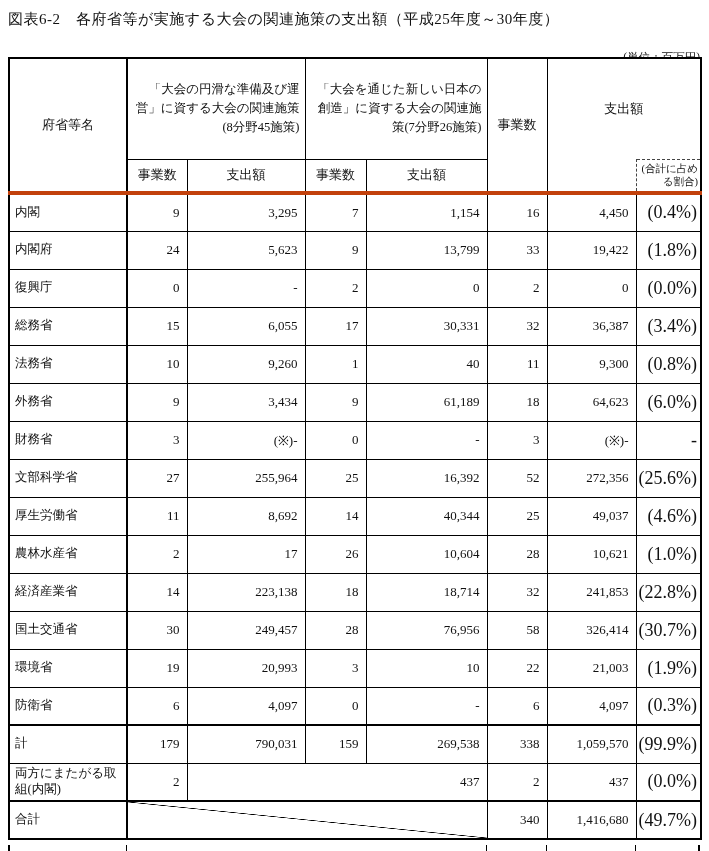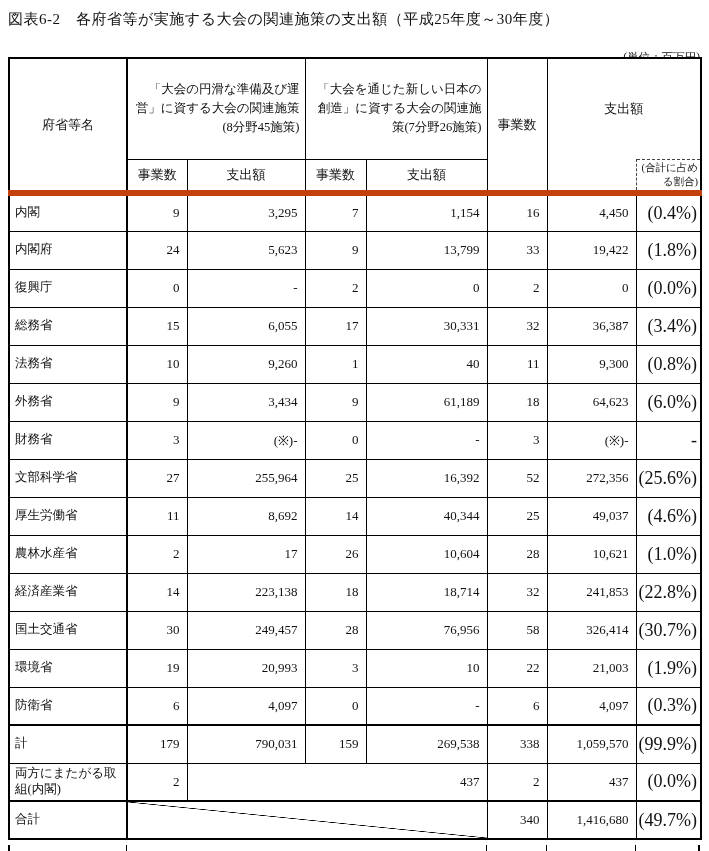--- a/index.html
+++ b/index.html
@@ -61,7 +61,7 @@
   td.num { text-align:right; padding:2px 7px 2px 2px; }
   td.share { text-align:right; padding:2px 3px 2px 1px; font-size:18px; }
 
-  #rows-body tr:first-child > td { border-top:6px solid #c2410c;margin-top:45px; }
+  #rows-body tr:first-child > td { border-top:4px solid #c2410c;margin-top:45px; }
   tr.thick-top > td { border-top:2px solid #000; }
 
   td.diag {

